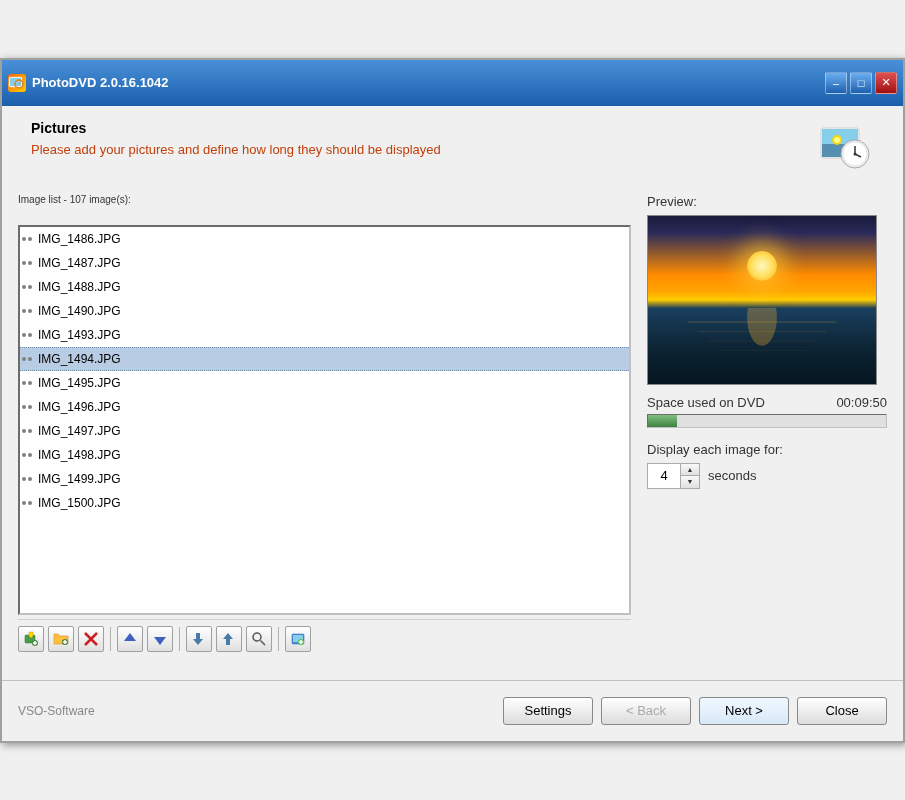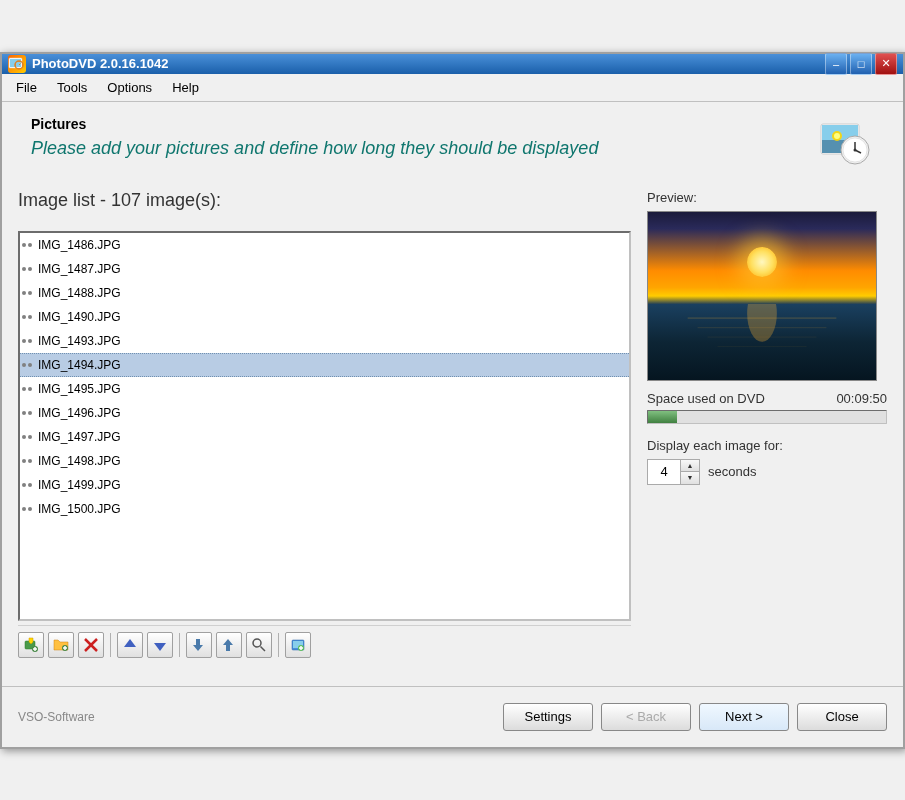--- a/index.html
+++ b/index.html
@@ -25,7 +25,7 @@
       align-items: center;
       justify-content: space-between;
       padding: 4px 6px;
-      height: 20px;
+      height: 46px;
     }
     .title-bar-left {
       display: flex;

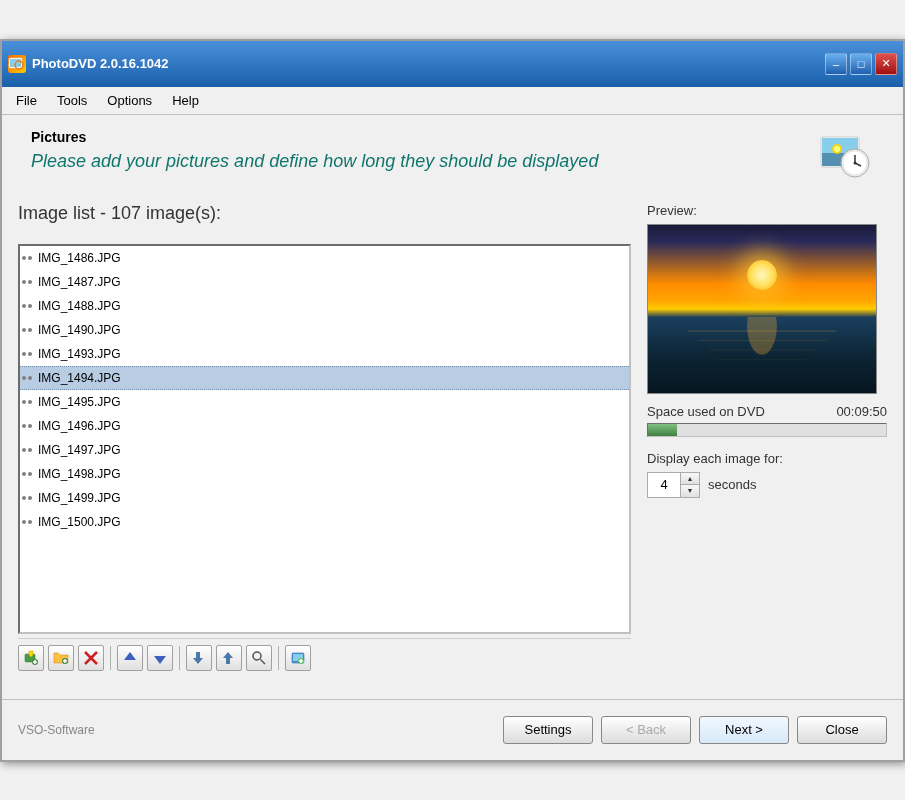--- a/index.html
+++ b/index.html
@@ -380,12 +380,6 @@
     </div>
   </div>
 
-  <div class="menu-bar">
-    <div class="menu-item">File</div>
-    <div class="menu-item">Tools</div>
-    <div class="menu-item">Options</div>
-    <div class="menu-item">Help</div>
-  </div>
 
   <div class="content-area">
 

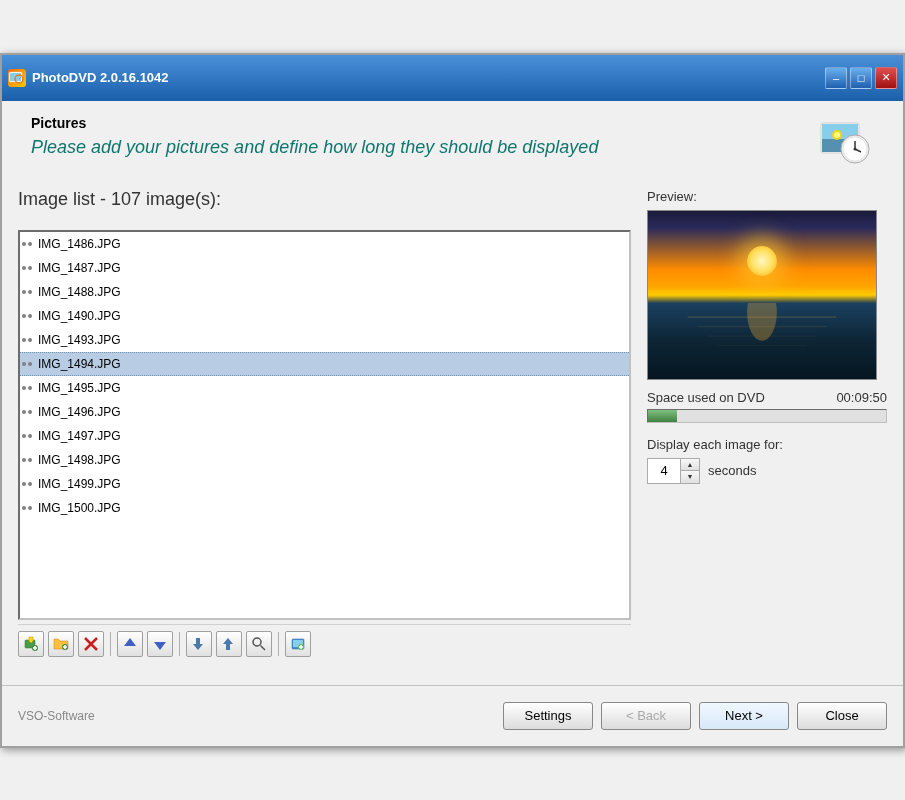--- a/index.html
+++ b/index.html
@@ -98,9 +98,8 @@
       margin-bottom: 6px;
     }
     .header-text p {
-      font-size: 18px;
-      color: #0f766e;
-      font-style: italic;
+      font-size: 13px;
+      color: #c2410c;
     }
     .header-icon {
       width: 60px;

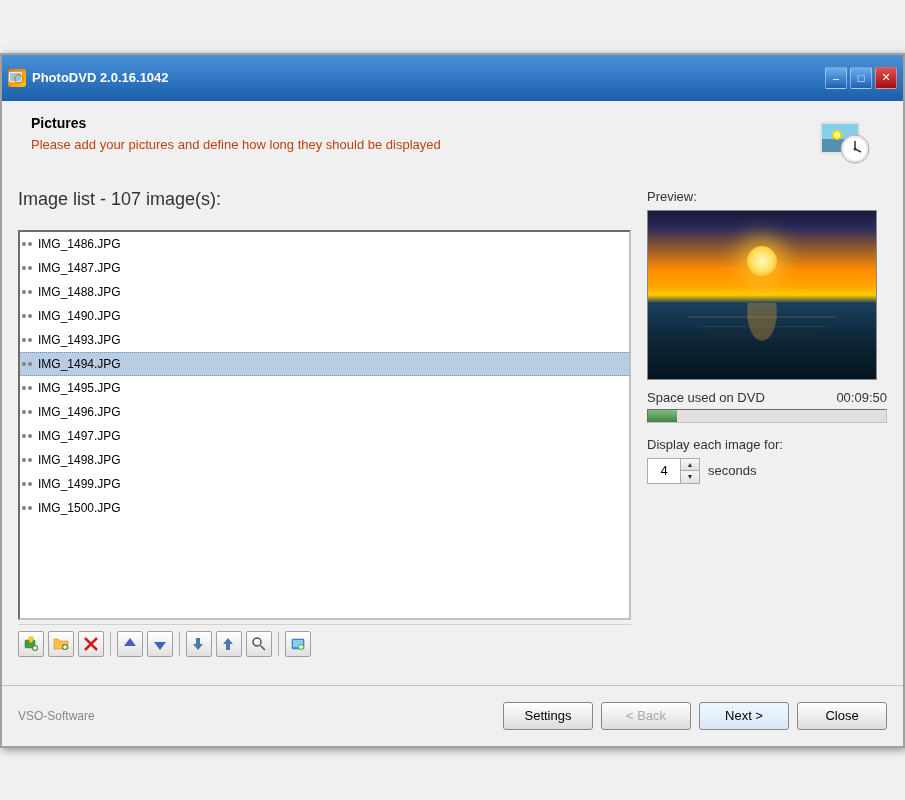--- a/index.html
+++ b/index.html
@@ -122,7 +122,7 @@
       width: 240px;
     }
     .image-list-label {
-      font-size: 18px;
+      font-size: 10px;
       color: #333;
       margin-bottom: 20px;
     }

